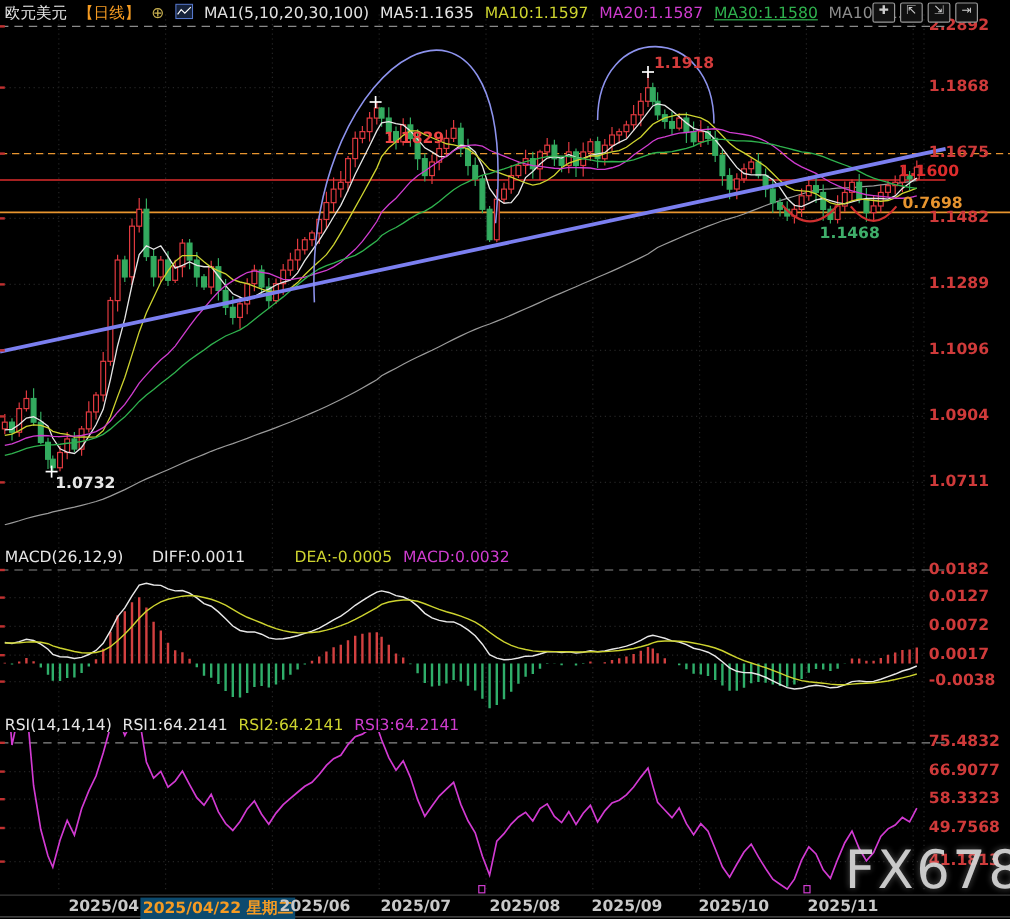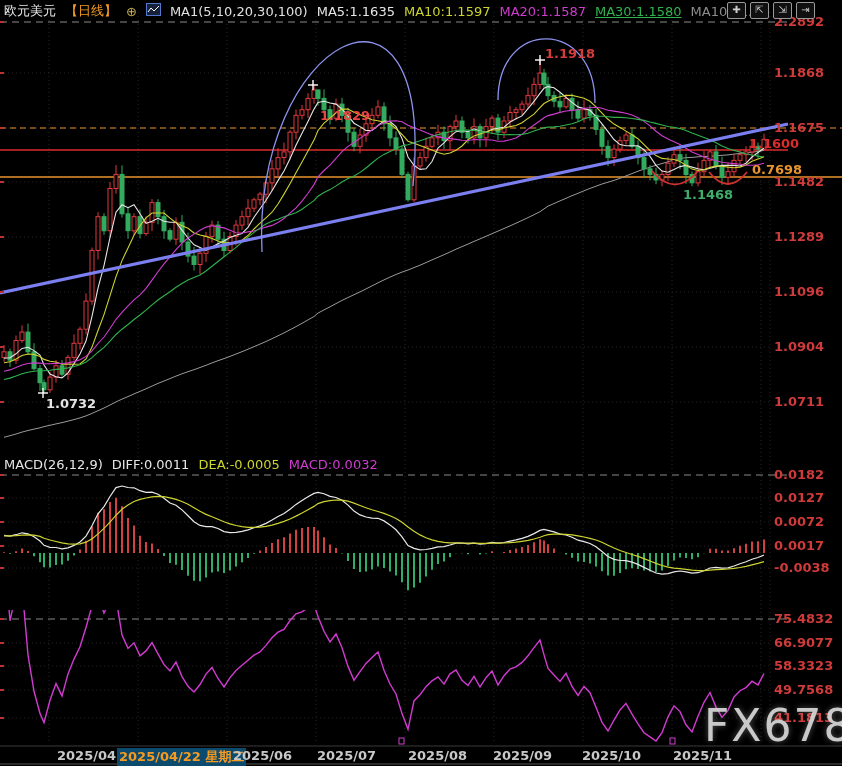--- a/index.html
+++ b/index.html
@@ -536,7 +536,7 @@
 
   <div class="hdr" id="macd-hdr" style="left:4px;top:457px;">
     <span style="color:#e6e6e6">MACD(26,12,9)</span>
-  <span style="color: rgb(230, 230, 230);">DIFF:0.0011</span>
+  <span style="color: rgb(230, 230, 230); margin-left: 15px;">DIFF:0.0011</span>
       <span style="color: rgb(205, 211, 47);">DEA:-0.0005</span>
       <span style="color: rgb(207, 60, 207);">MACD:0.0032</span>
     </div>

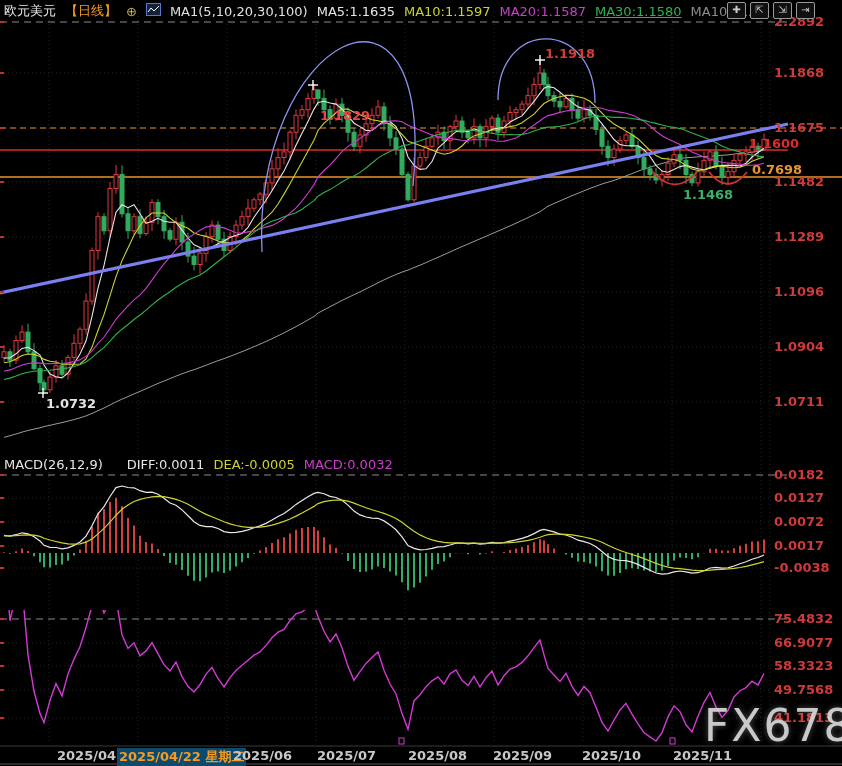--- a/index.html
+++ b/index.html
@@ -537,7 +537,7 @@
   <div class="hdr" id="macd-hdr" style="left:4px;top:457px;">
     <span style="color:#e6e6e6">MACD(26,12,9)</span>
   <span style="color: rgb(230, 230, 230); margin-left: 15px;">DIFF:0.0011</span>
-      <span style="color: rgb(205, 211, 47);">DEA:-0.0005</span>
+      <span style="color: rgb(205, 211, 47); margin-left: 32px;">DEA:-0.0005</span>
       <span style="color: rgb(207, 60, 207);">MACD:0.0032</span>
     </div>
 

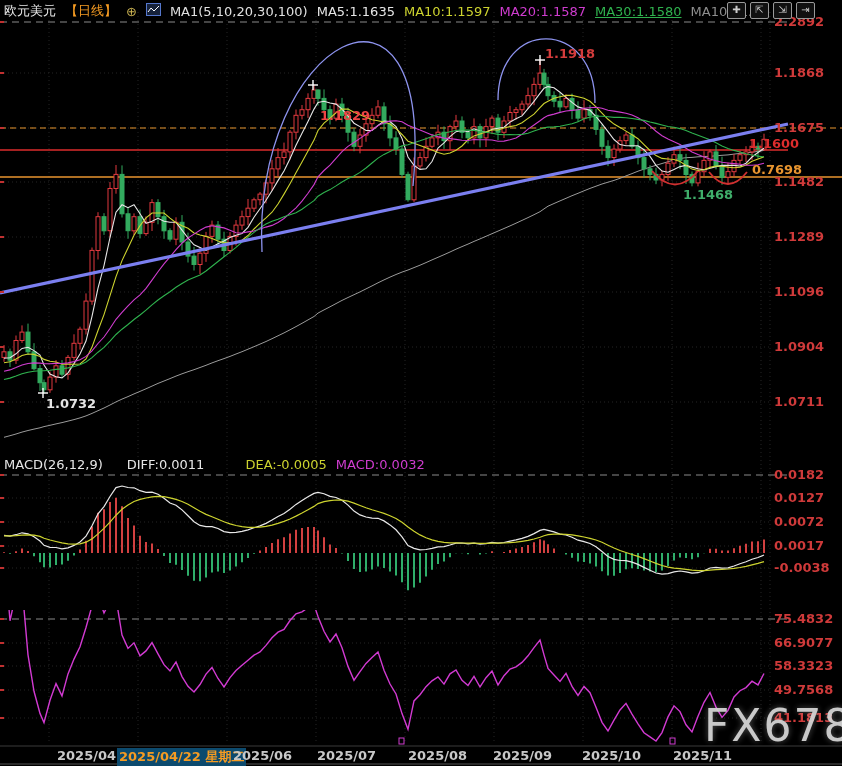--- a/index.html
+++ b/index.html
@@ -541,6 +541,12 @@
       <span style="color: rgb(207, 60, 207);">MACD:0.0032</span>
     </div>
 
+  <div class="hdr" id="rsi-hdr" style="left:4px;top:597px;">
+    <span style="color:#e6e6e6">RSI(14,14,14)</span>
+  <span style="color: rgb(230, 230, 230);">RSI1:64.2141</span>
+      <span style="color: rgb(205, 211, 47);">RSI2:64.2141</span>
+      <span style="color: rgb(207, 60, 207);">RSI3:64.2141</span>
+    </div>
 
   <div id="labels-layer">
       <div class="ax" style="left: 774px; top: 14px;">2.2892</div>

